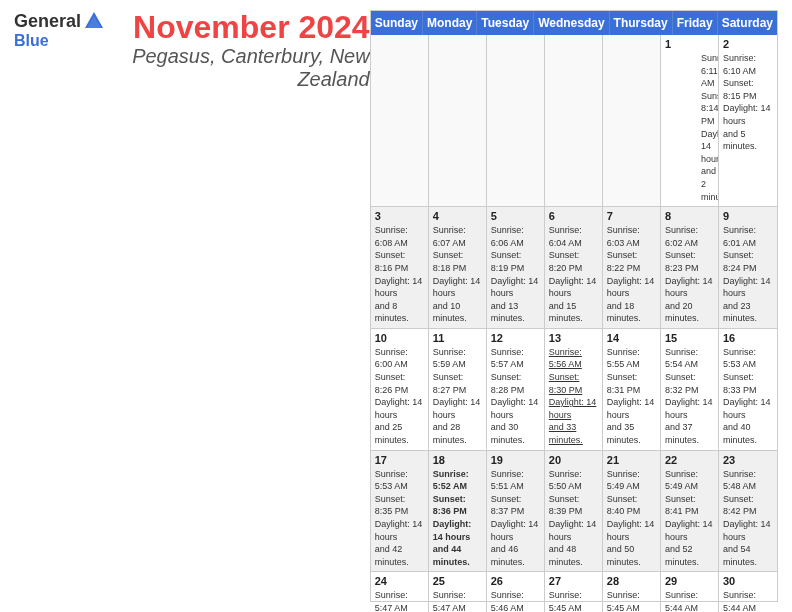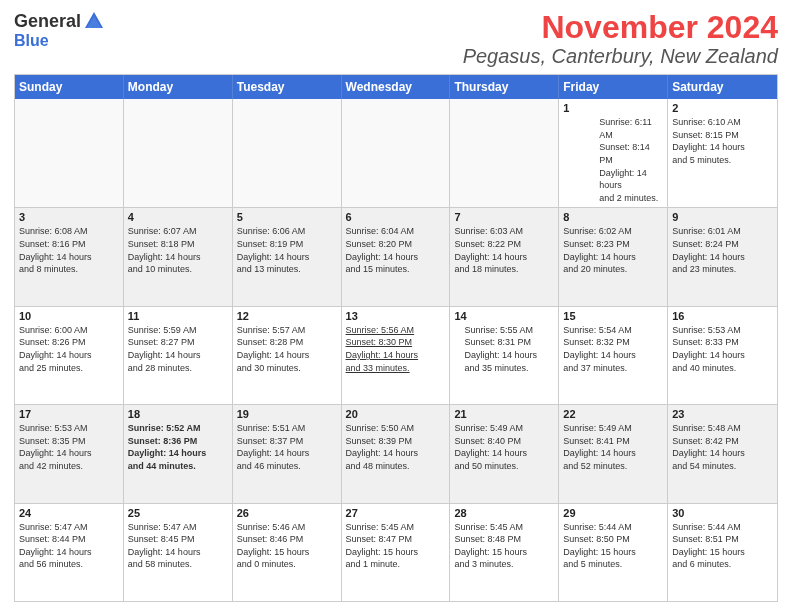--- a/index.html
+++ b/index.html
@@ -15,7 +15,7 @@
       height: 612px;
       padding: 10px 14px;
       display: flex;
-      flex-direction: column;
+      flex-direction: row;
     }
     .header {
       display: flex;

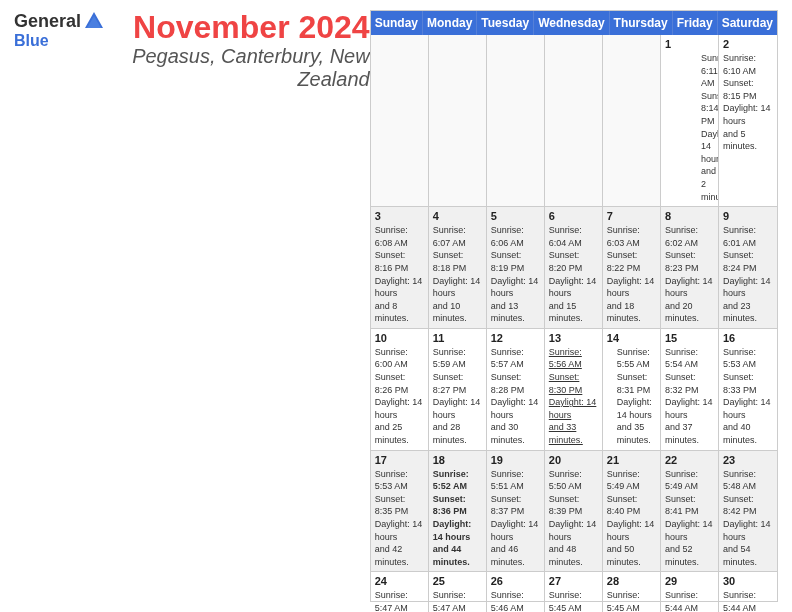--- a/index.html
+++ b/index.html
@@ -255,7 +255,7 @@
           </div>
           <div class="cal-cell">
             <div class="day-num">14</div>
-            <div class="cell-info" style="white-space: pre-line; margin-left: 10px;">Sunrise: 5:55 AM
+            <div class="cell-info" style="white-space: pre-line;">Sunrise: 5:55 AM
 Sunset: 8:31 PM
 Daylight: 14 hours
 and 35 minutes.</div>

